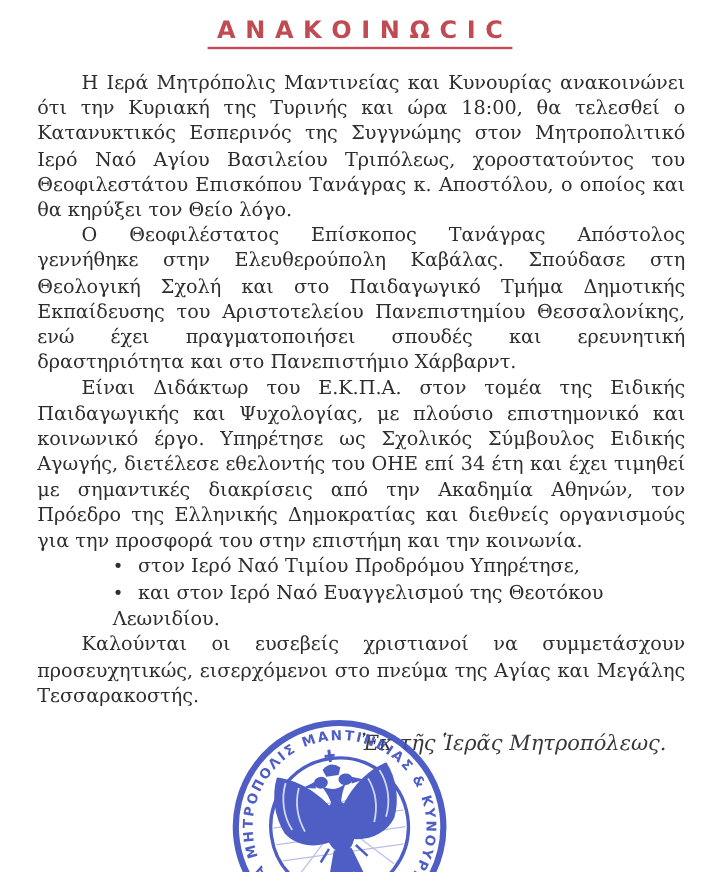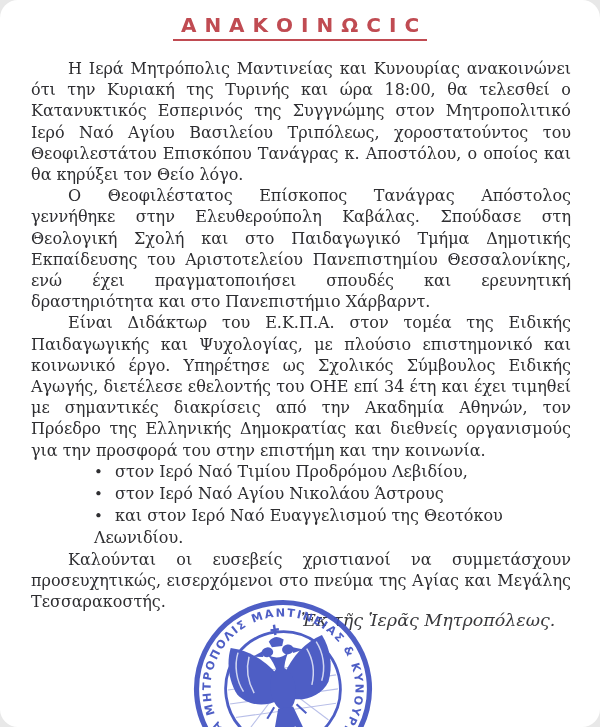--- a/index.html
+++ b/index.html
@@ -12,7 +12,6 @@
     overflow: hidden;
     font-family: "DejaVu Serif", serif;
     color: #2e2e31;
-    border-radius: 18px;
   }
   .title-wrap {
     text-align: center;

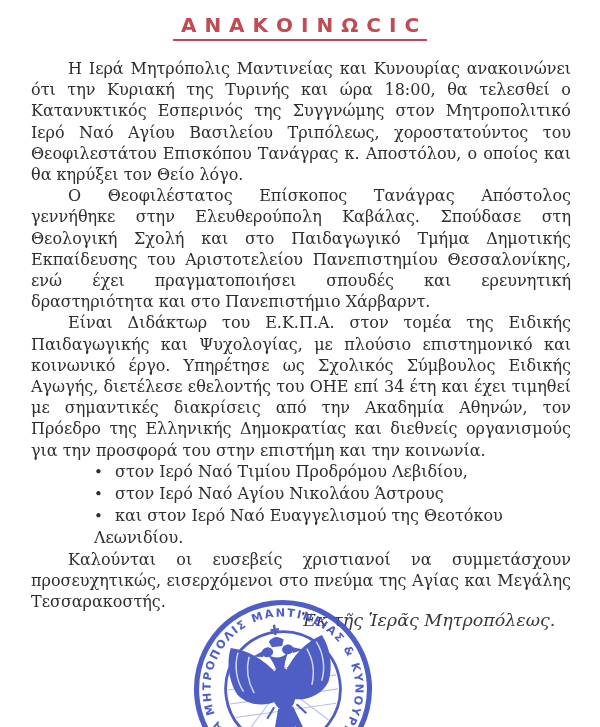--- a/index.html
+++ b/index.html
@@ -89,7 +89,7 @@
 
     <ul class="bullets">
       <li>
-        <span class="bullet-dot">•</span><span>στον Ιερό Ναό Τιμίου Προδρόμου Λεβιδίου,</span>
+        <span class="bullet-dot">•</span><span>στον Ιερό Ναό Τιμίου Προδρόμου Υπηρέτησε,</span>
       </li>
       <li>
         <span class="bullet-dot">•</span><span>στον Ιερό Ναό Αγίου Νικολάου Άστρους</span>

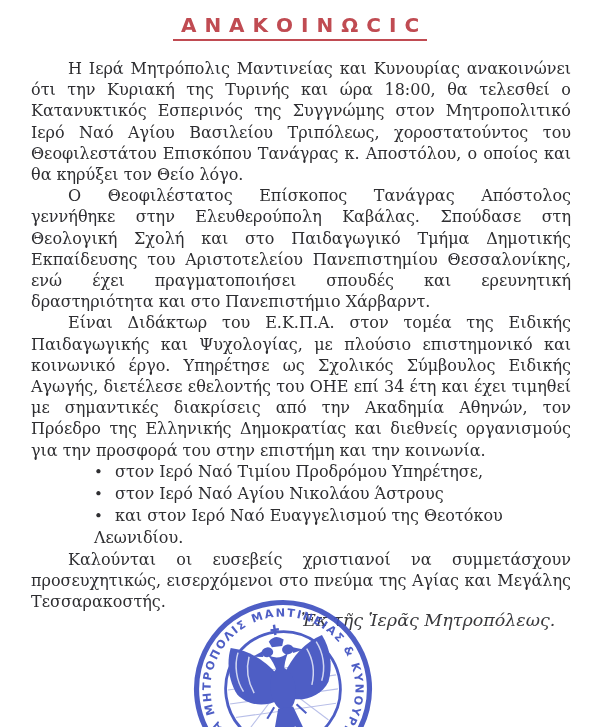--- a/index.html
+++ b/index.html
@@ -92,9 +92,6 @@
         <span class="bullet-dot">•</span><span>στον Ιερό Ναό Τιμίου Προδρόμου Υπηρέτησε,</span>
       </li>
       <li>
-        <span class="bullet-dot">•</span><span>στον Ιερό Ναό Αγίου Νικολάου Άστρους</span>
-      </li>
-      <li>
         <span class="bullet-dot">•</span><span>και στον Ιερό Ναό Ευαγγελισμού της Θεοτόκου Λεωνιδίου.</span>
       </li>
     </ul>

